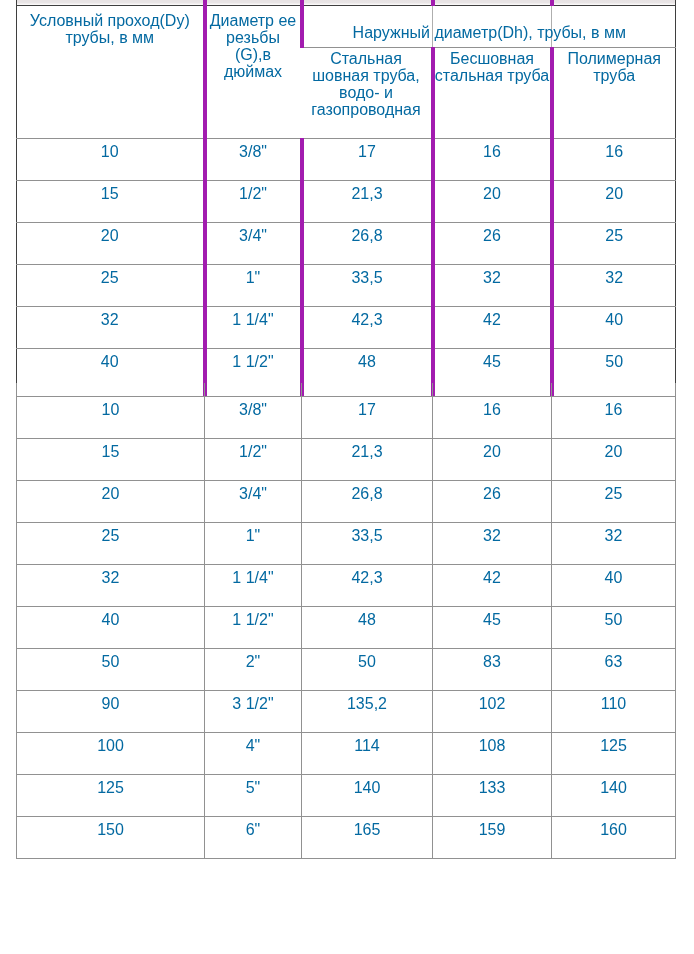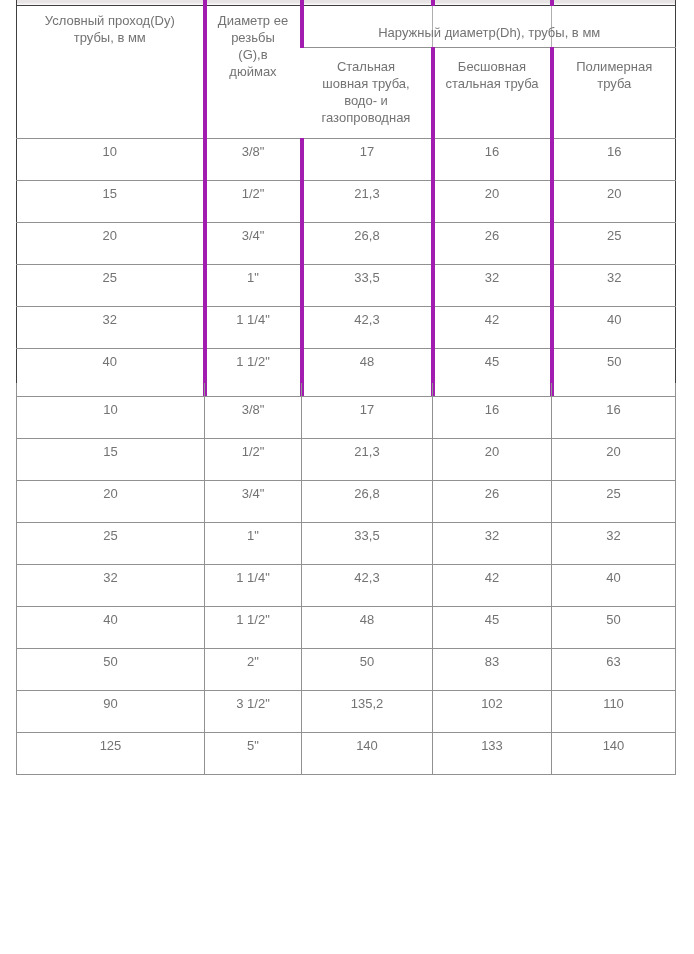--- a/index.html
+++ b/index.html
@@ -8,8 +8,8 @@
        font-family:"Liberation Sans",sans-serif;}
   .page{position:relative;width:694px;height:954px;background:#fff;}
 
-  table{border-collapse:collapse;position:absolute;font-size:13px;line-height:17px;
-        color:#737373;table-layout:fixed;}
+  table{border-collapse:collapse;position:absolute;font-size:16px;line-height:17px;
+        color:#0369a1;table-layout:fixed;}
   td{padding:0;margin:0;font-weight:normal;text-align:center;vertical-align:top;
      box-sizing:border-box;}
 

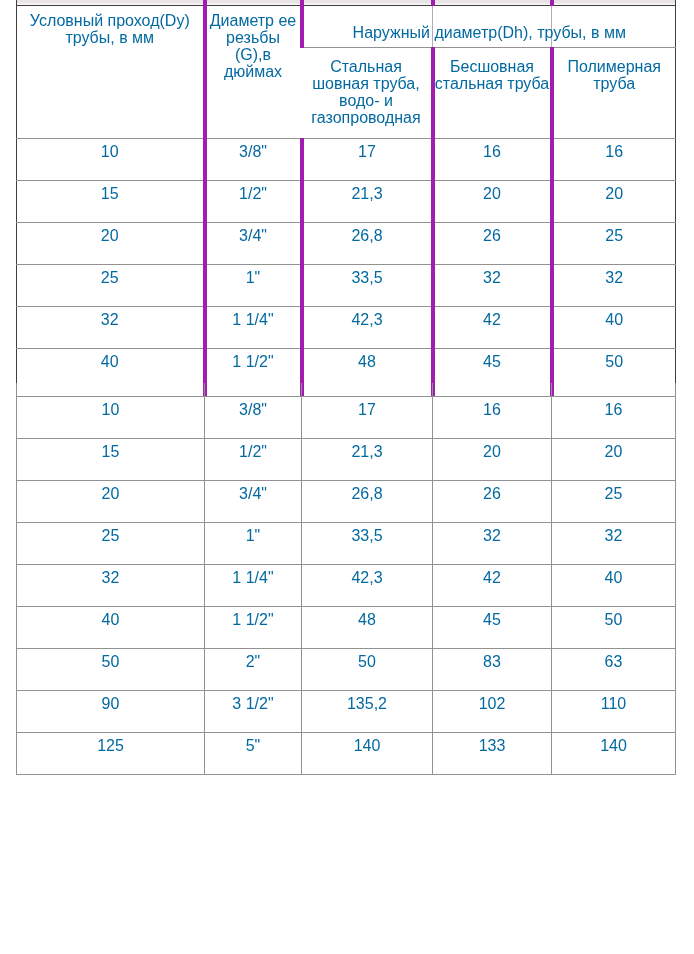--- a/index.html
+++ b/index.html
@@ -35,7 +35,7 @@
   .jrule{position:absolute;top:383px;width:1px;height:13px;background:#919191;z-index:3;}
   .hgroup{height:42px;padding-top:18px;}
   .hcell{height:133px;padding-top:6px;}
-  .hcell2{height:91px;padding-top:10px;}
+  .hcell2{height:91px;padding-top:2px;}
   .dcell{height:42px;padding-top:4px;}
 </style>
 </head>

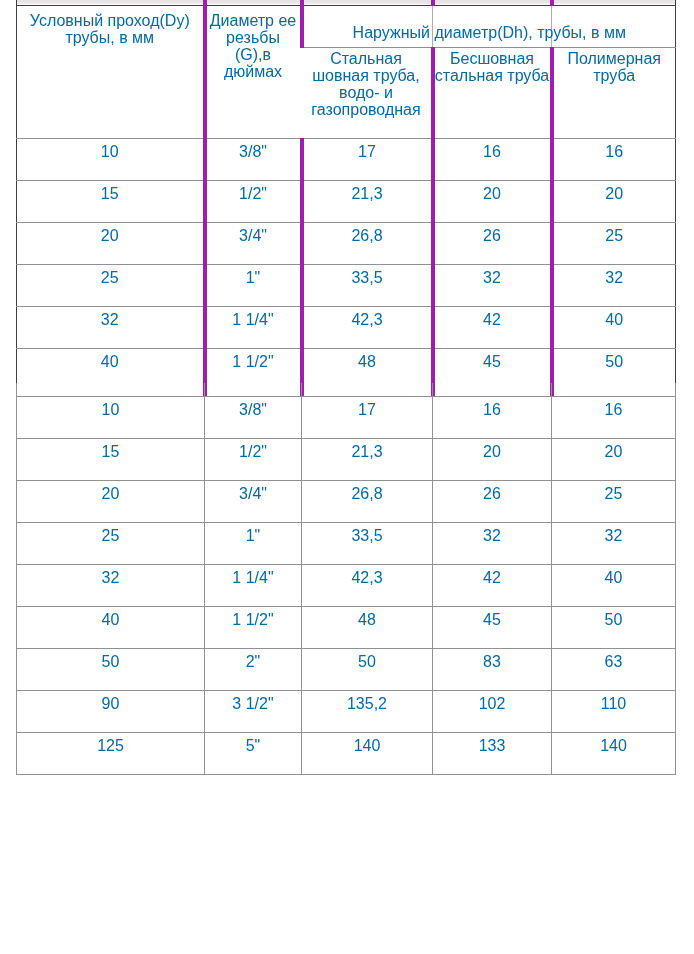--- a/index.html
+++ b/index.html
@@ -190,6 +190,13 @@
           <td class="dcell">110</td>
         </tr>
         <tr>
+          <td class="dcell">100</td>
+          <td class="dcell">4"</td>
+          <td class="dcell">114</td>
+          <td class="dcell">108</td>
+          <td class="dcell">125</td>
+        </tr>
+        <tr>
           <td class="dcell">125</td>
           <td class="dcell">5"</td>
           <td class="dcell">140</td>

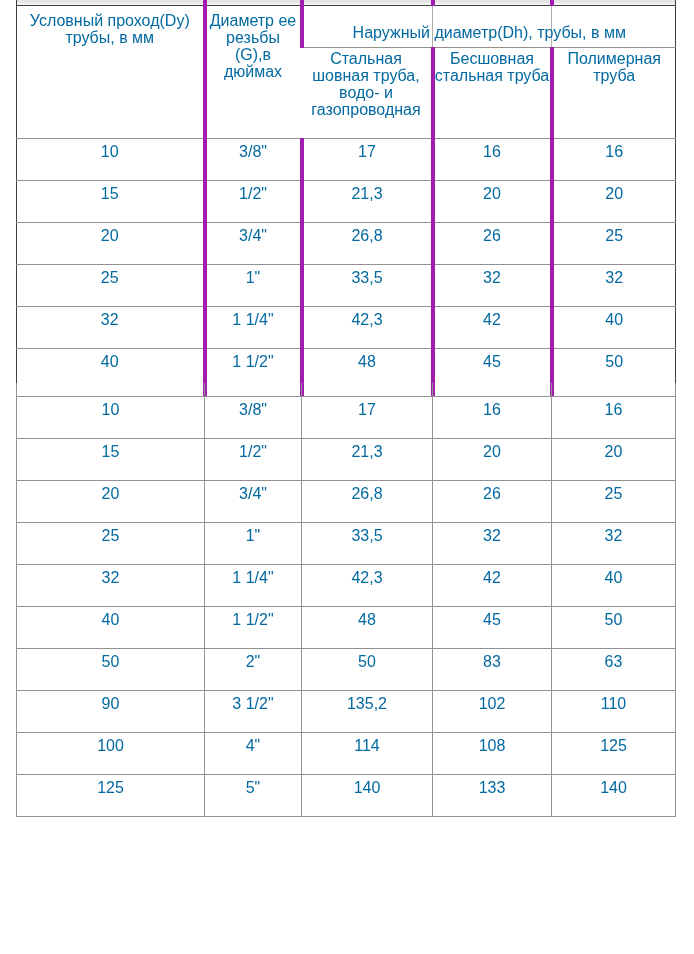--- a/index.html
+++ b/index.html
@@ -203,6 +203,13 @@
           <td class="dcell">133</td>
           <td class="dcell">140</td>
         </tr>
+        <tr>
+          <td class="dcell">150</td>
+          <td class="dcell">6"</td>
+          <td class="dcell">165</td>
+          <td class="dcell">159</td>
+          <td class="dcell">160</td>
+        </tr>
       </tbody>
   </table>
 

